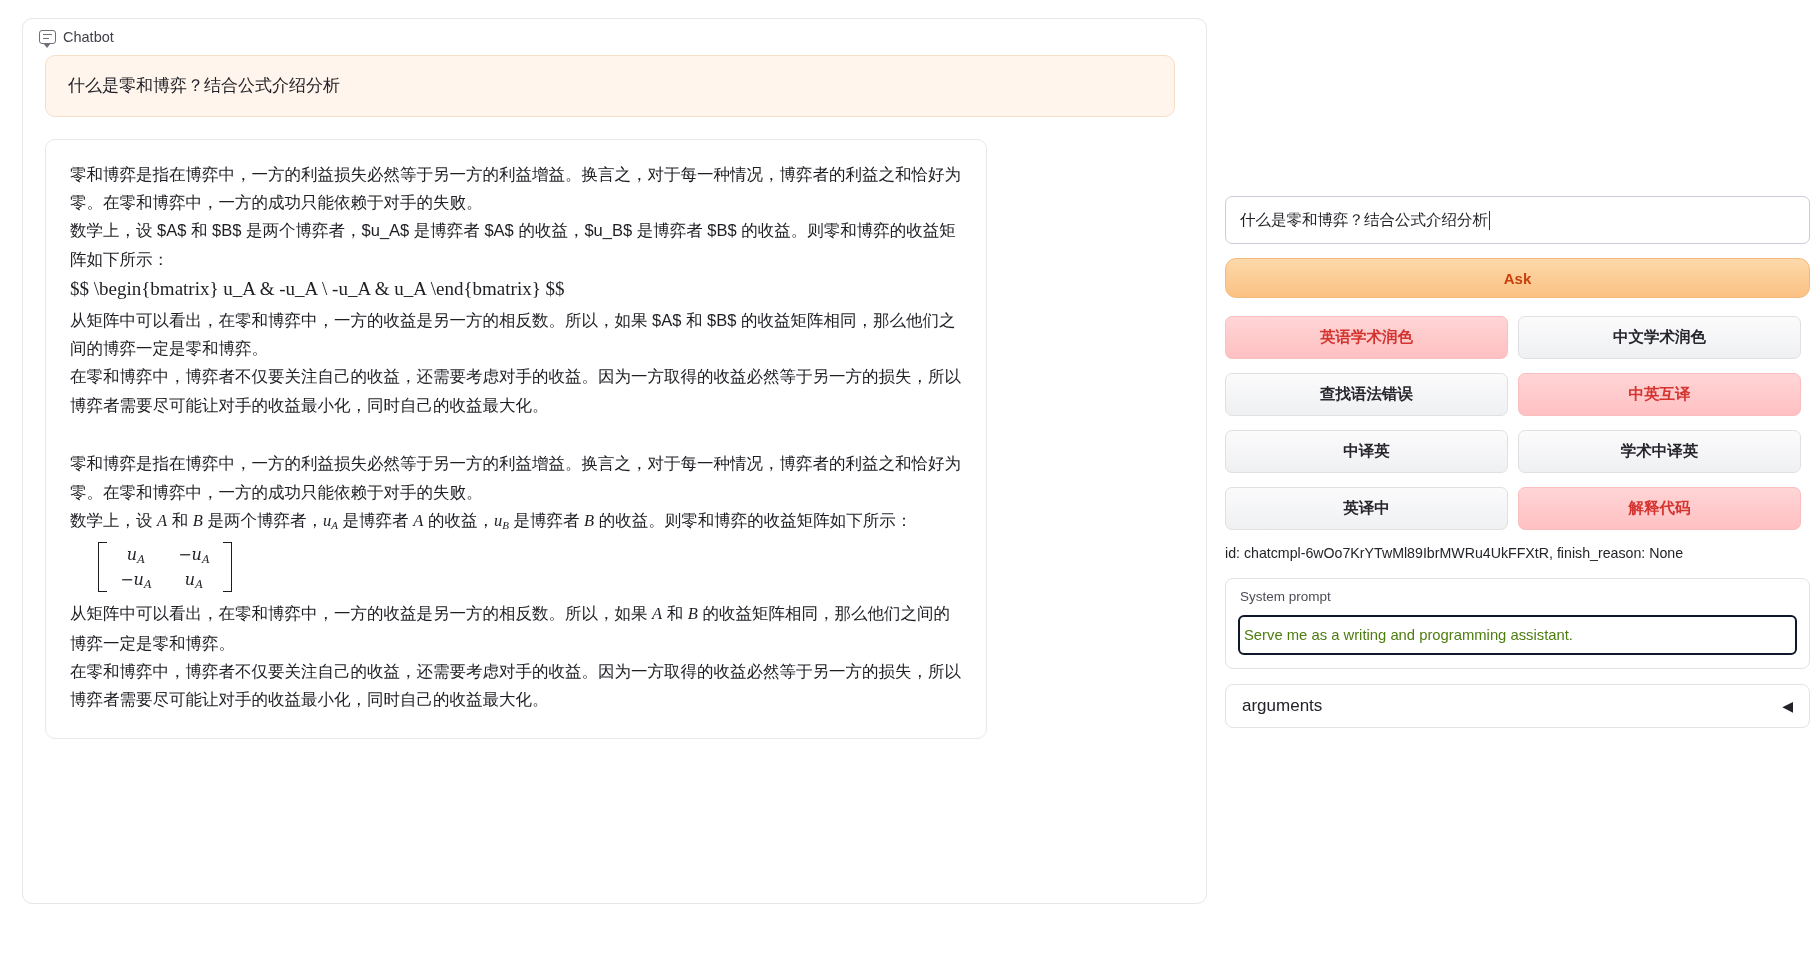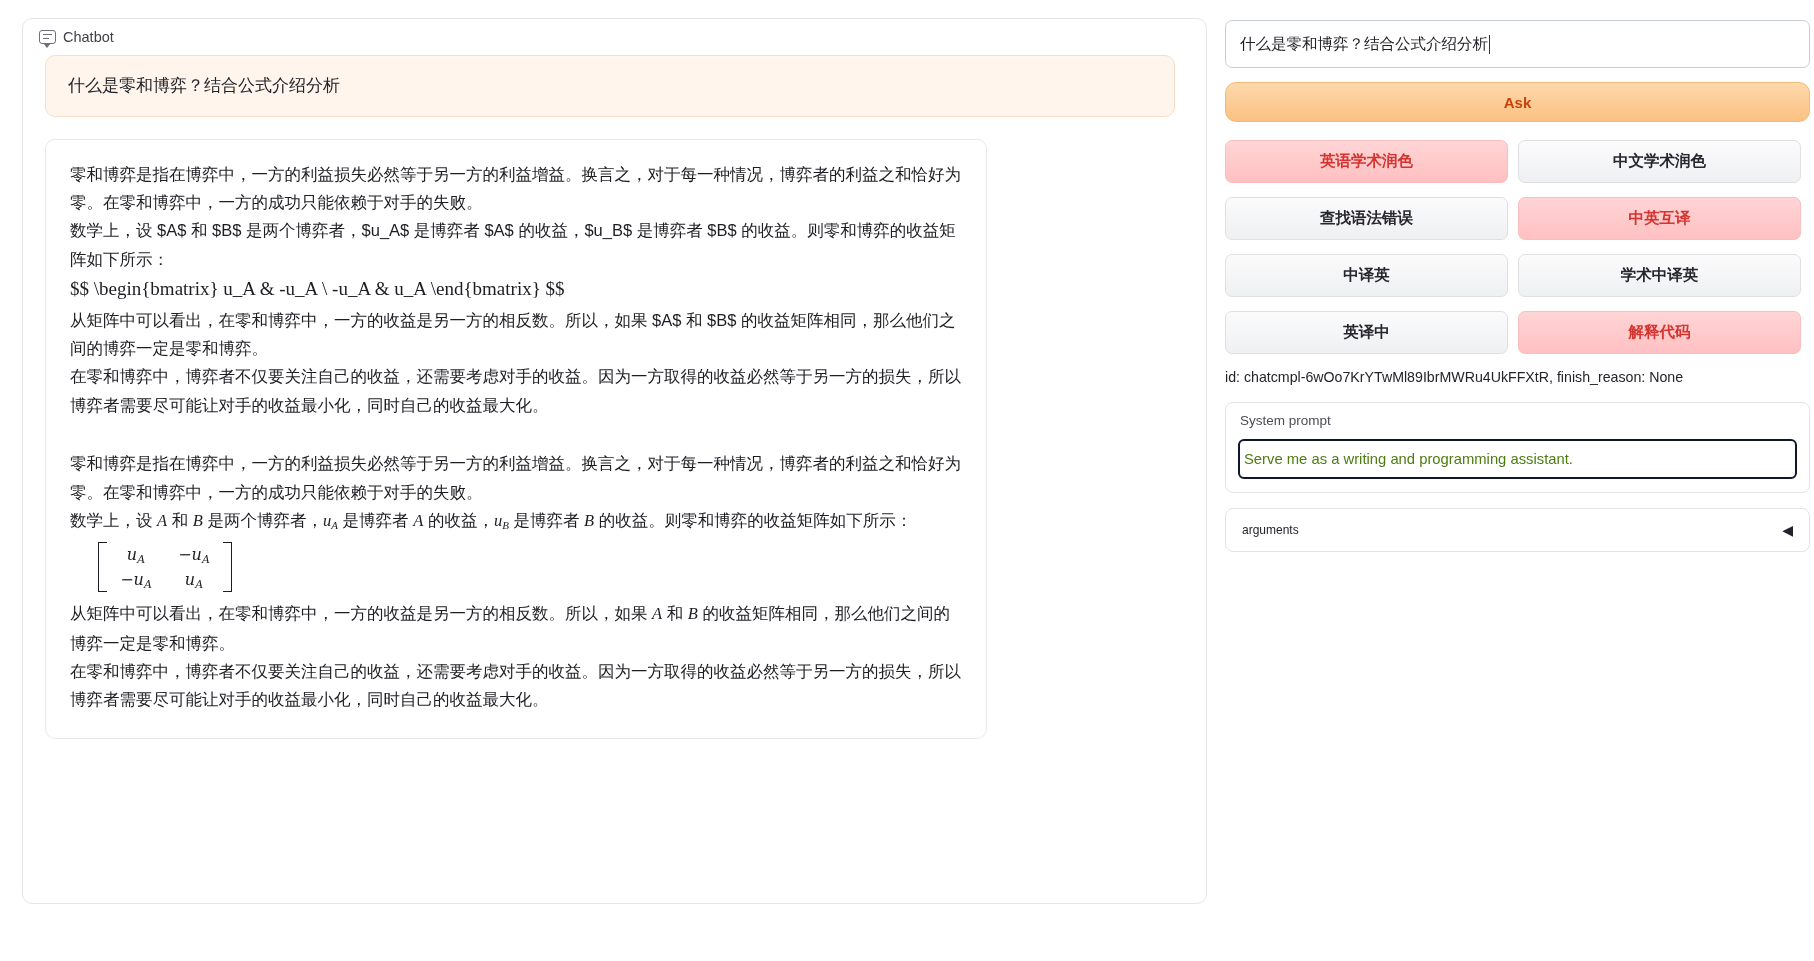--- a/index.html
+++ b/index.html
@@ -23,7 +23,7 @@
   
   .app {
     display: flex;
-    align-items: flex-start;
+    align-items: center;
     gap: 18px;
     padding: 18px 22px 0 22px;
   }

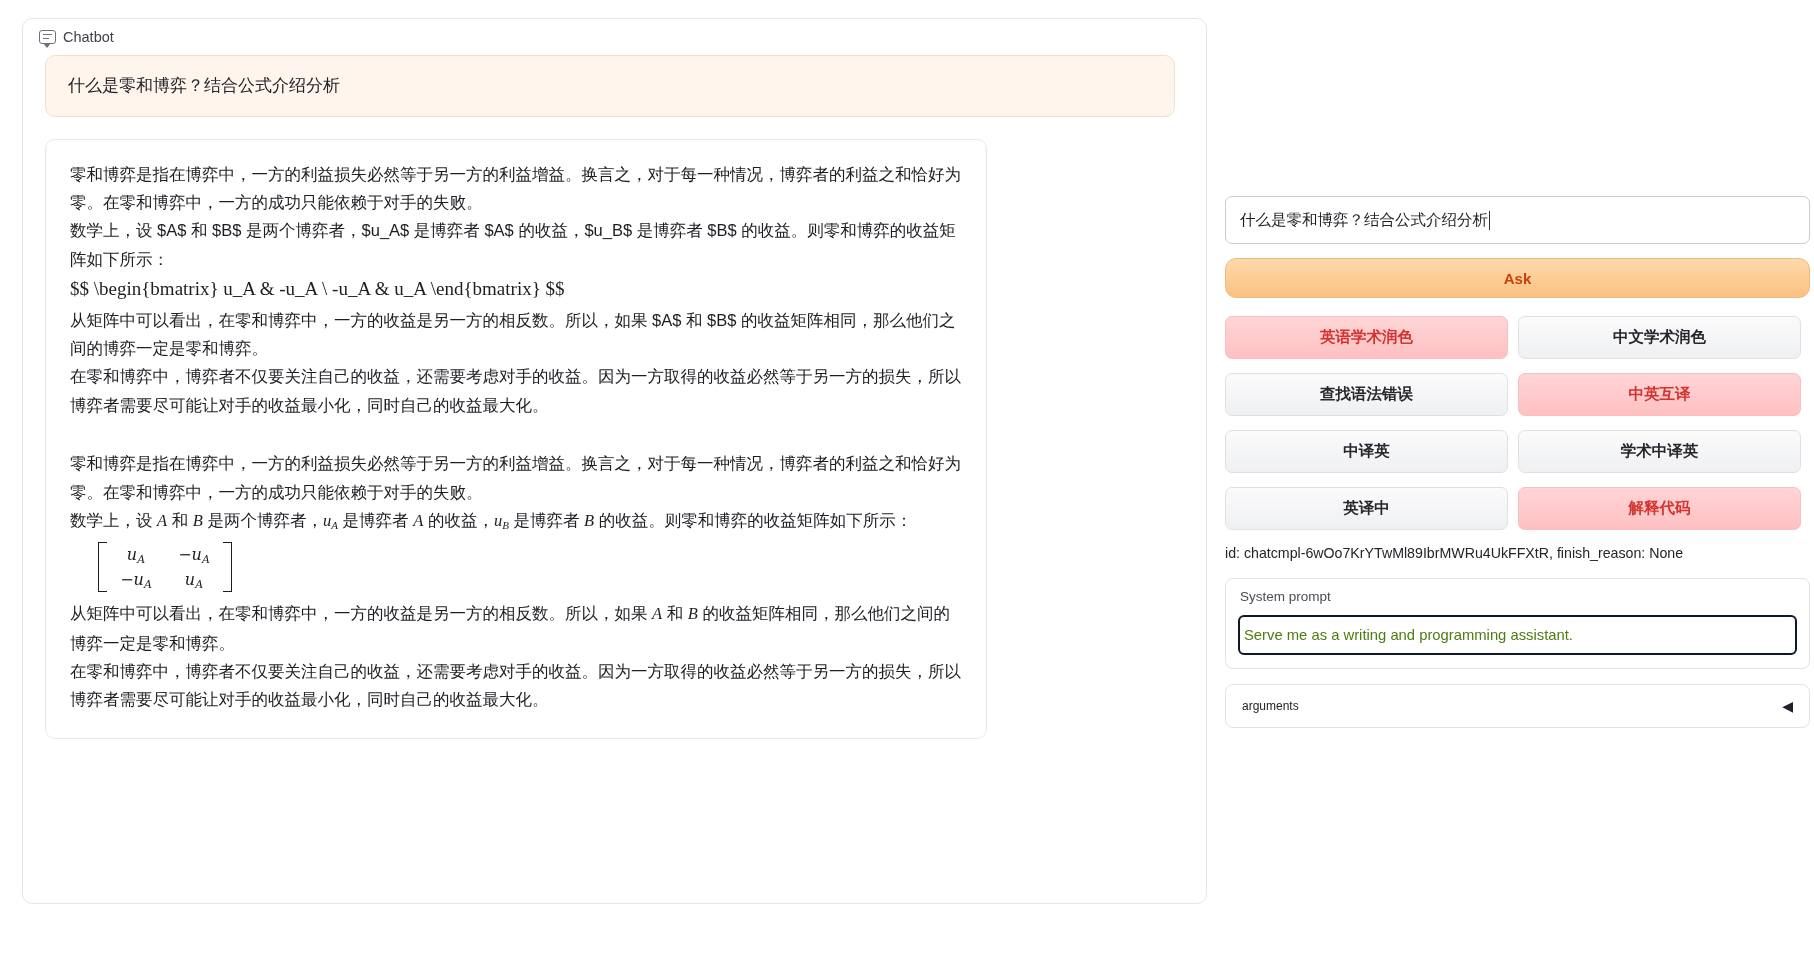--- a/index.html
+++ b/index.html
@@ -247,7 +247,7 @@
     background: #ffffff;
     cursor: pointer;
   }
-  .accordion .title { font-size: 12px; color: #22222a; }
+  .accordion .title { font-size: 17px; color: #22222a; }
   .accordion .arrow { font-size: 14px; color: #22222a; }
 </style>
 </head>

